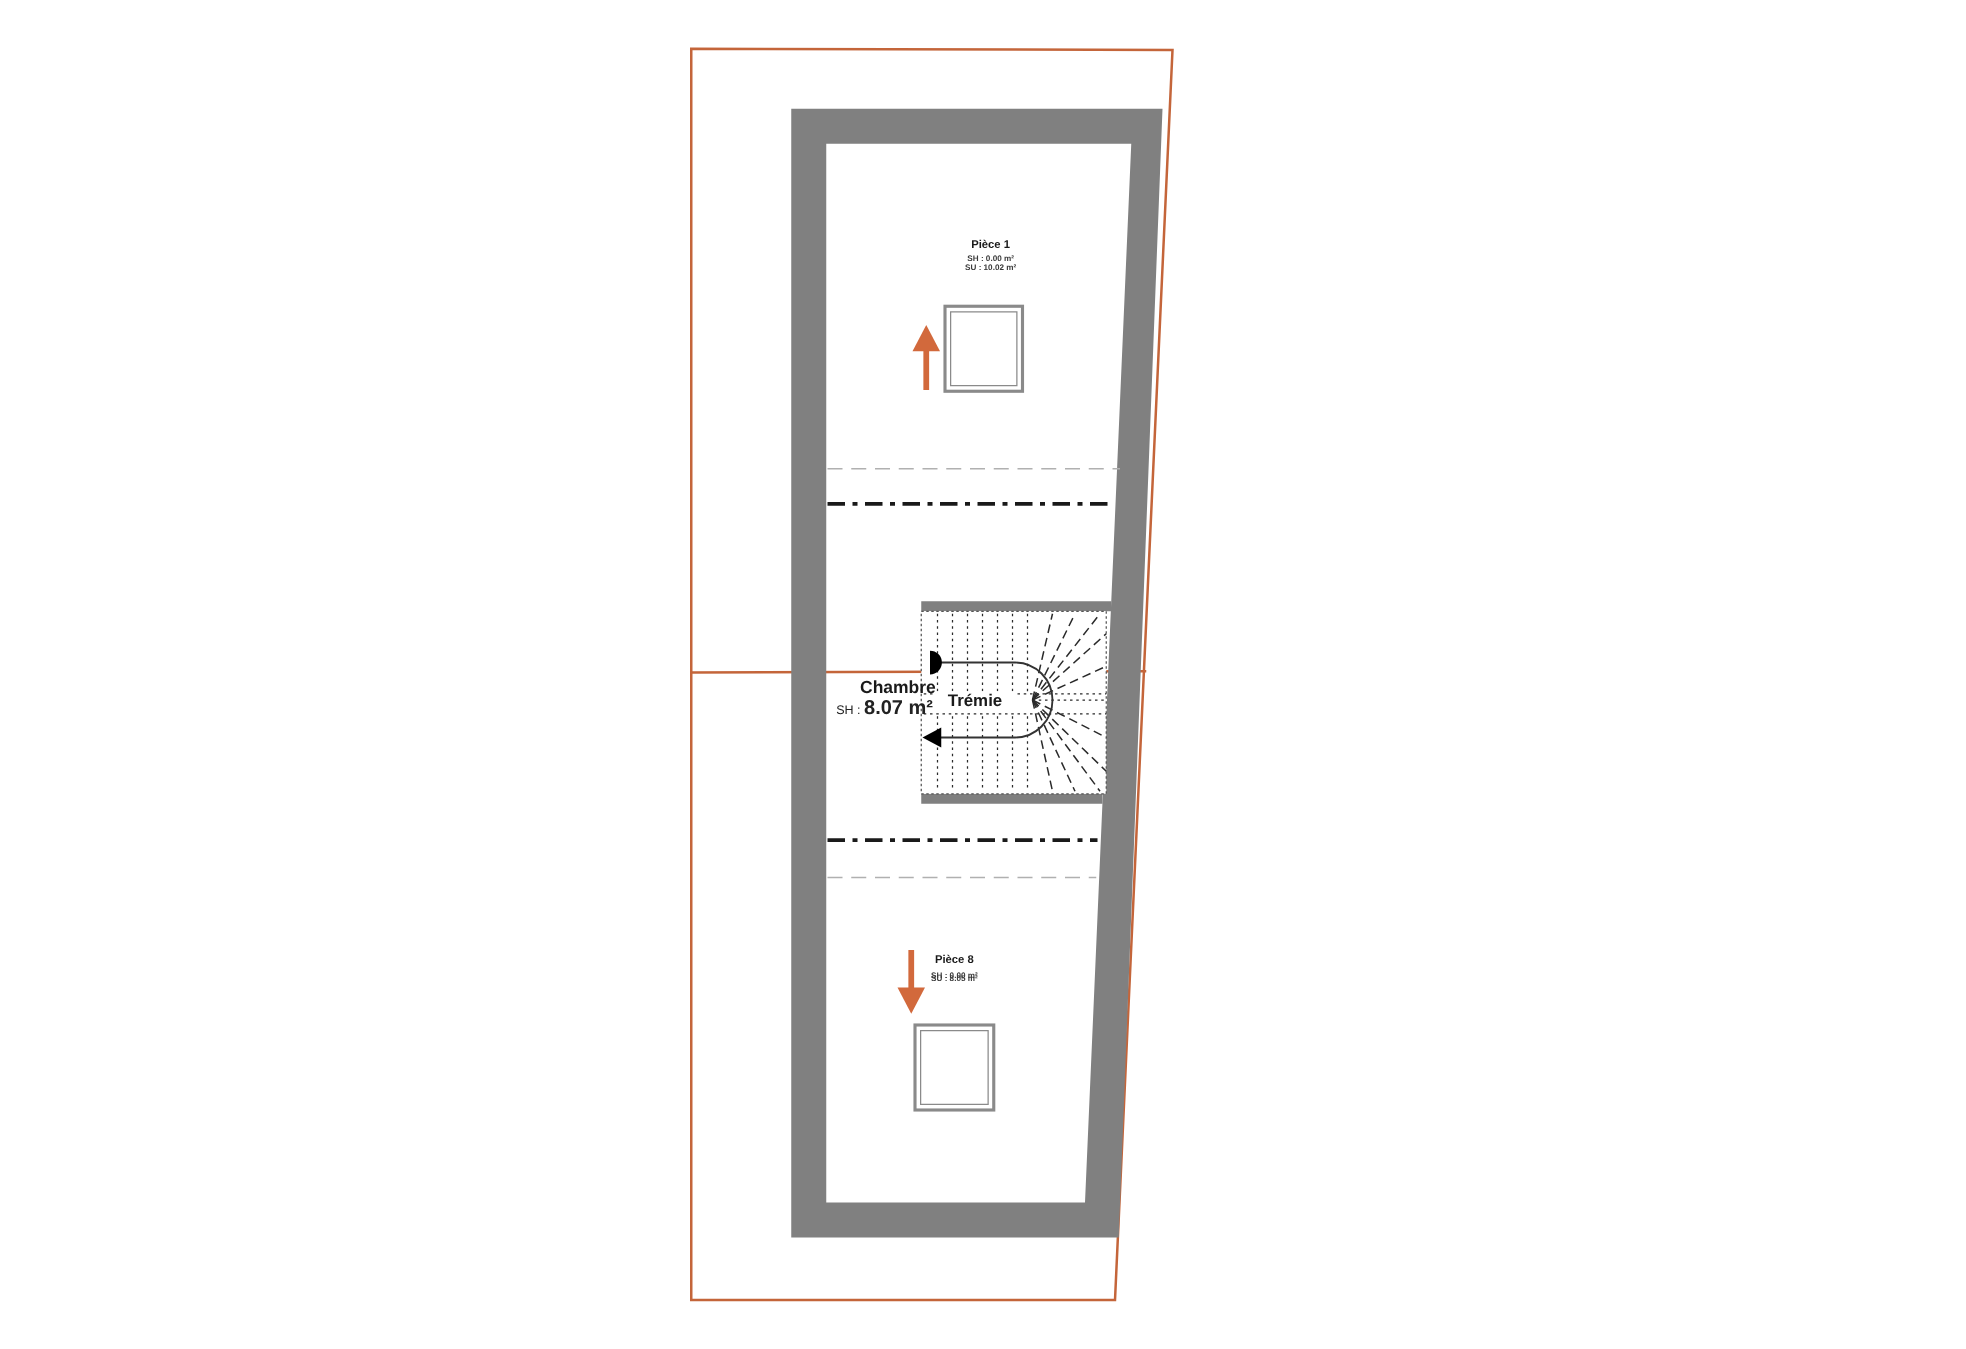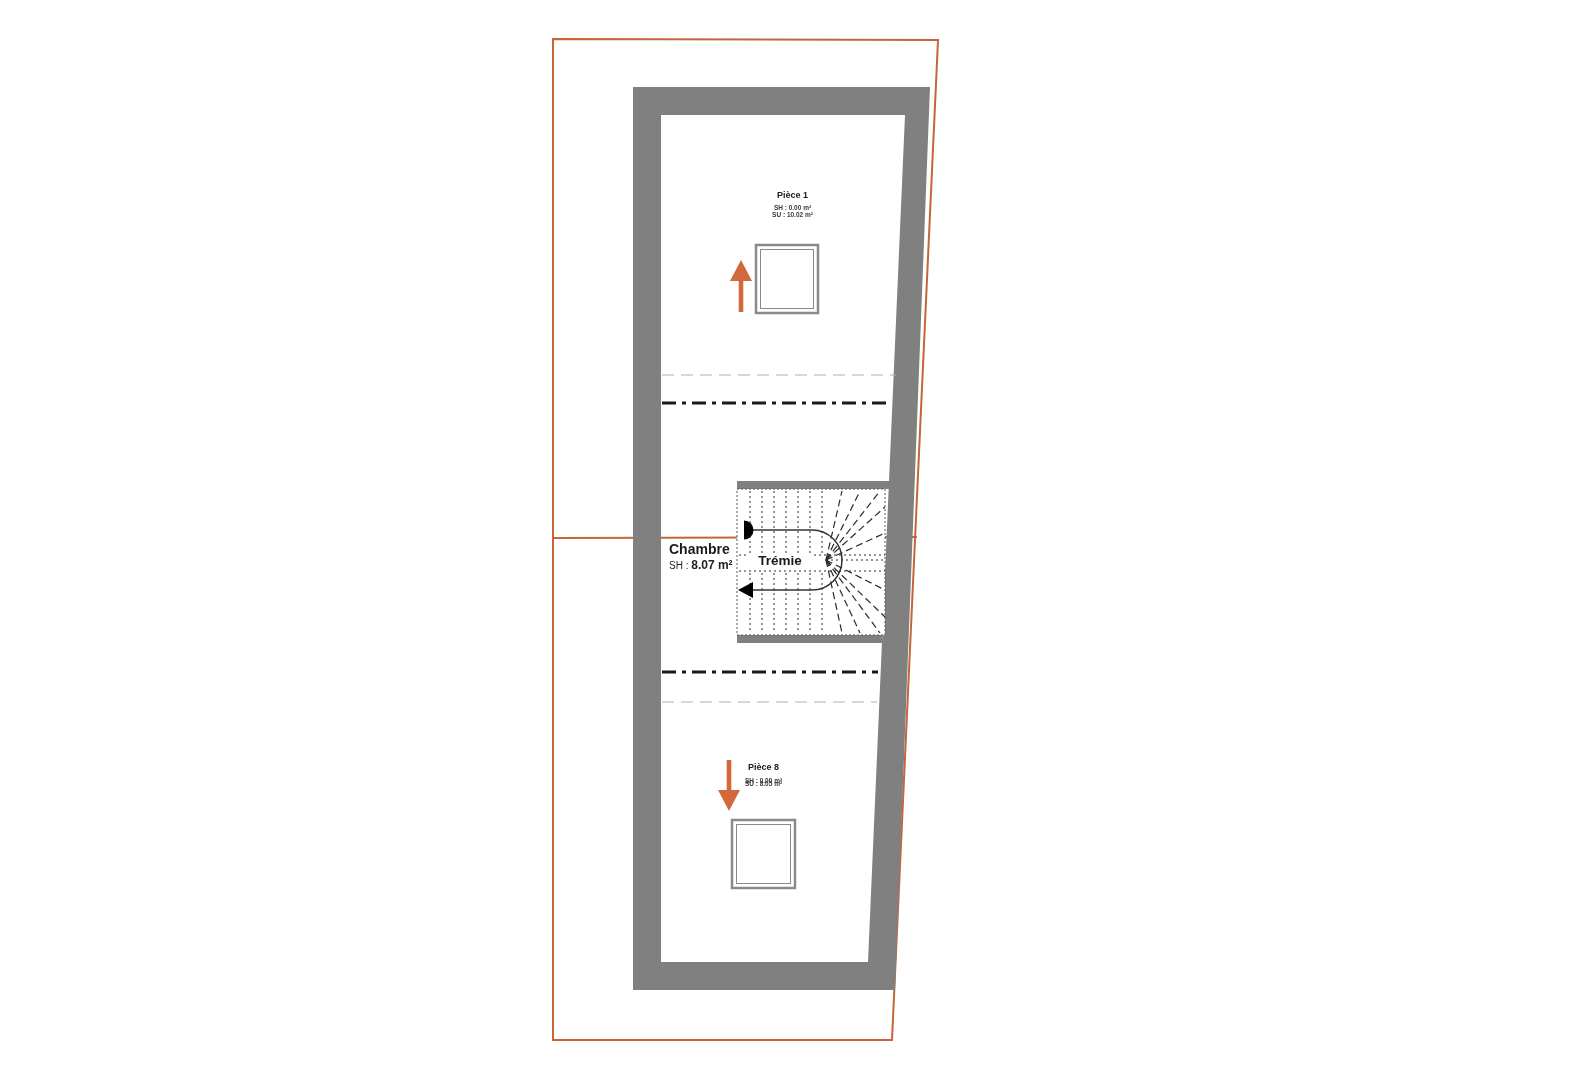--- a/index.html
+++ b/index.html
@@ -11,7 +11,7 @@
   .room-stats-sm{font-size:6.5px;line-height:7px;color:#3a3a3a;text-align:center;font-weight:bold;}
   .room-stats-overlap{font-size:6.5px;color:#3a3a3a;text-align:center;font-weight:bold;}
   .room-stats-overlap .l2{display:block;margin-top:-4px;}
-  .chambre-title{font-size:14px;font-weight:bold;}
+  .chambre-title{font-size:14px;font-weight:bold;margin-left:19px;}
   .chambre-stats{font-size:10px;color:#222;}
   .chambre-stats .val{font-weight:bold;font-size:12px;}
   .tremie-title{font-size:13.5px;font-weight:bold;background:#ffffff;padding:0 3px;text-align:center;}

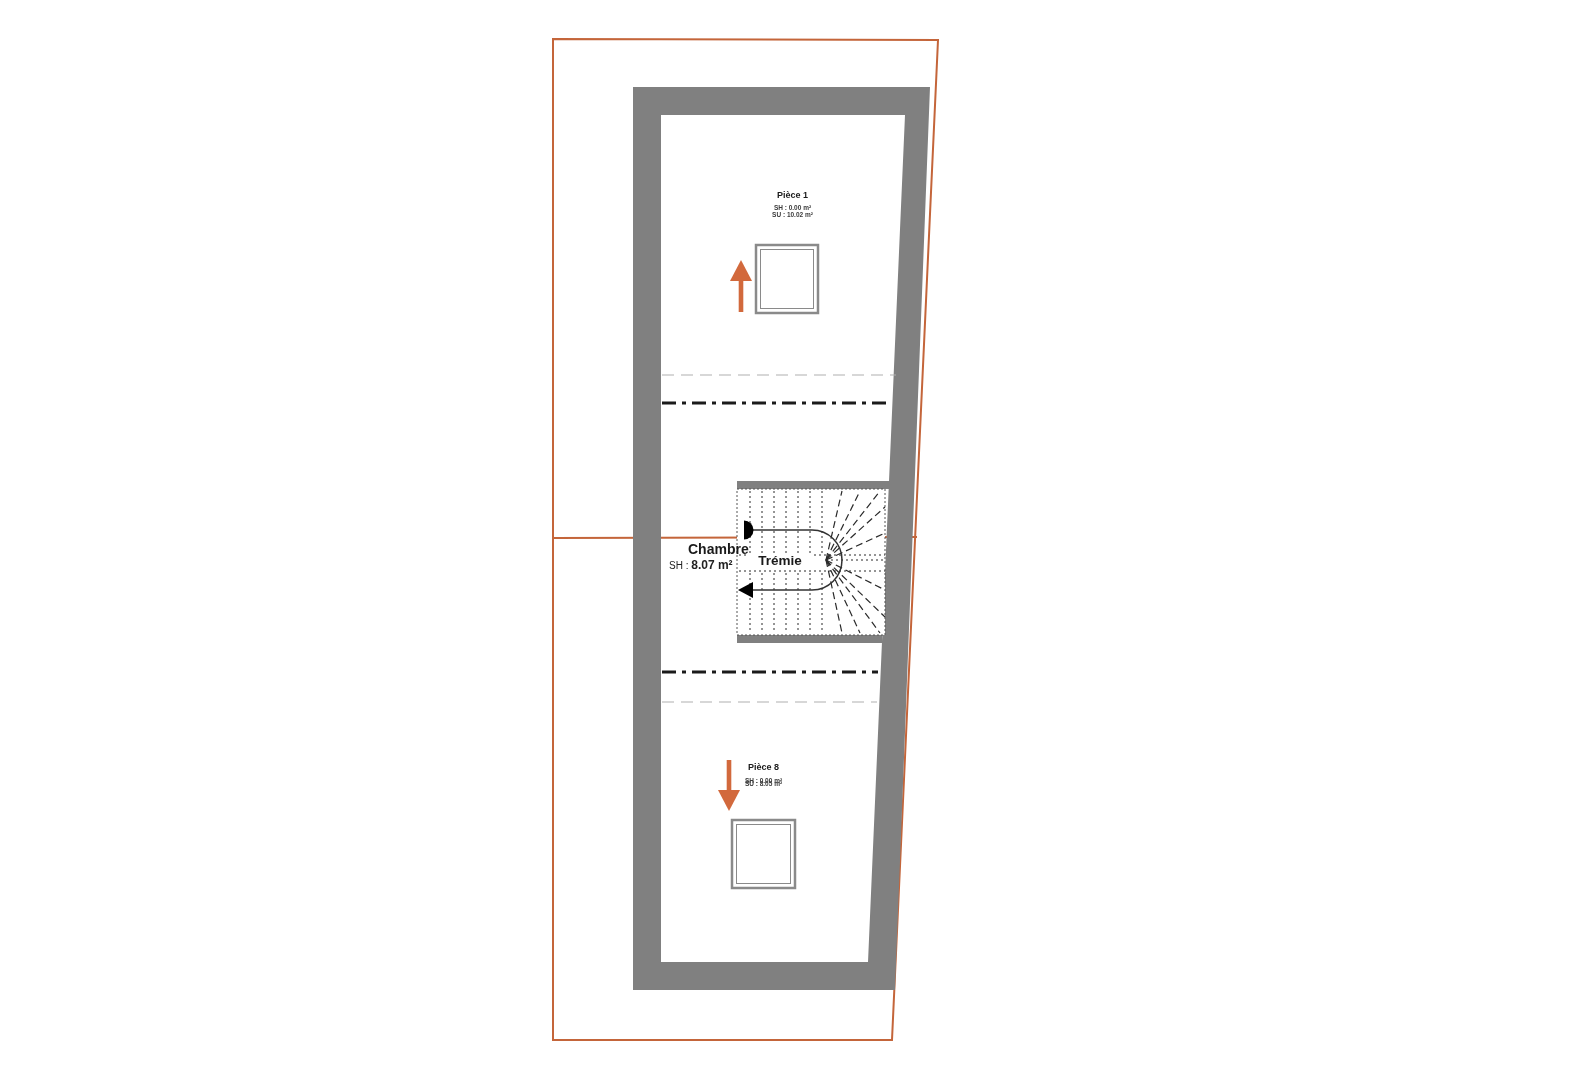--- a/index.html
+++ b/index.html
@@ -13,7 +13,7 @@
   .room-stats-overlap .l2{display:block;margin-top:-4px;}
   .chambre-title{font-size:14px;font-weight:bold;margin-left:19px;}
   .chambre-stats{font-size:10px;color:#222;}
-  .chambre-stats .val{font-weight:bold;font-size:12px;}
+  .chambre-stats .val{font-weight:bold;font-size:16px;}
   .tremie-title{font-size:13.5px;font-weight:bold;background:#ffffff;padding:0 3px;text-align:center;}
 </style>
 </head>

